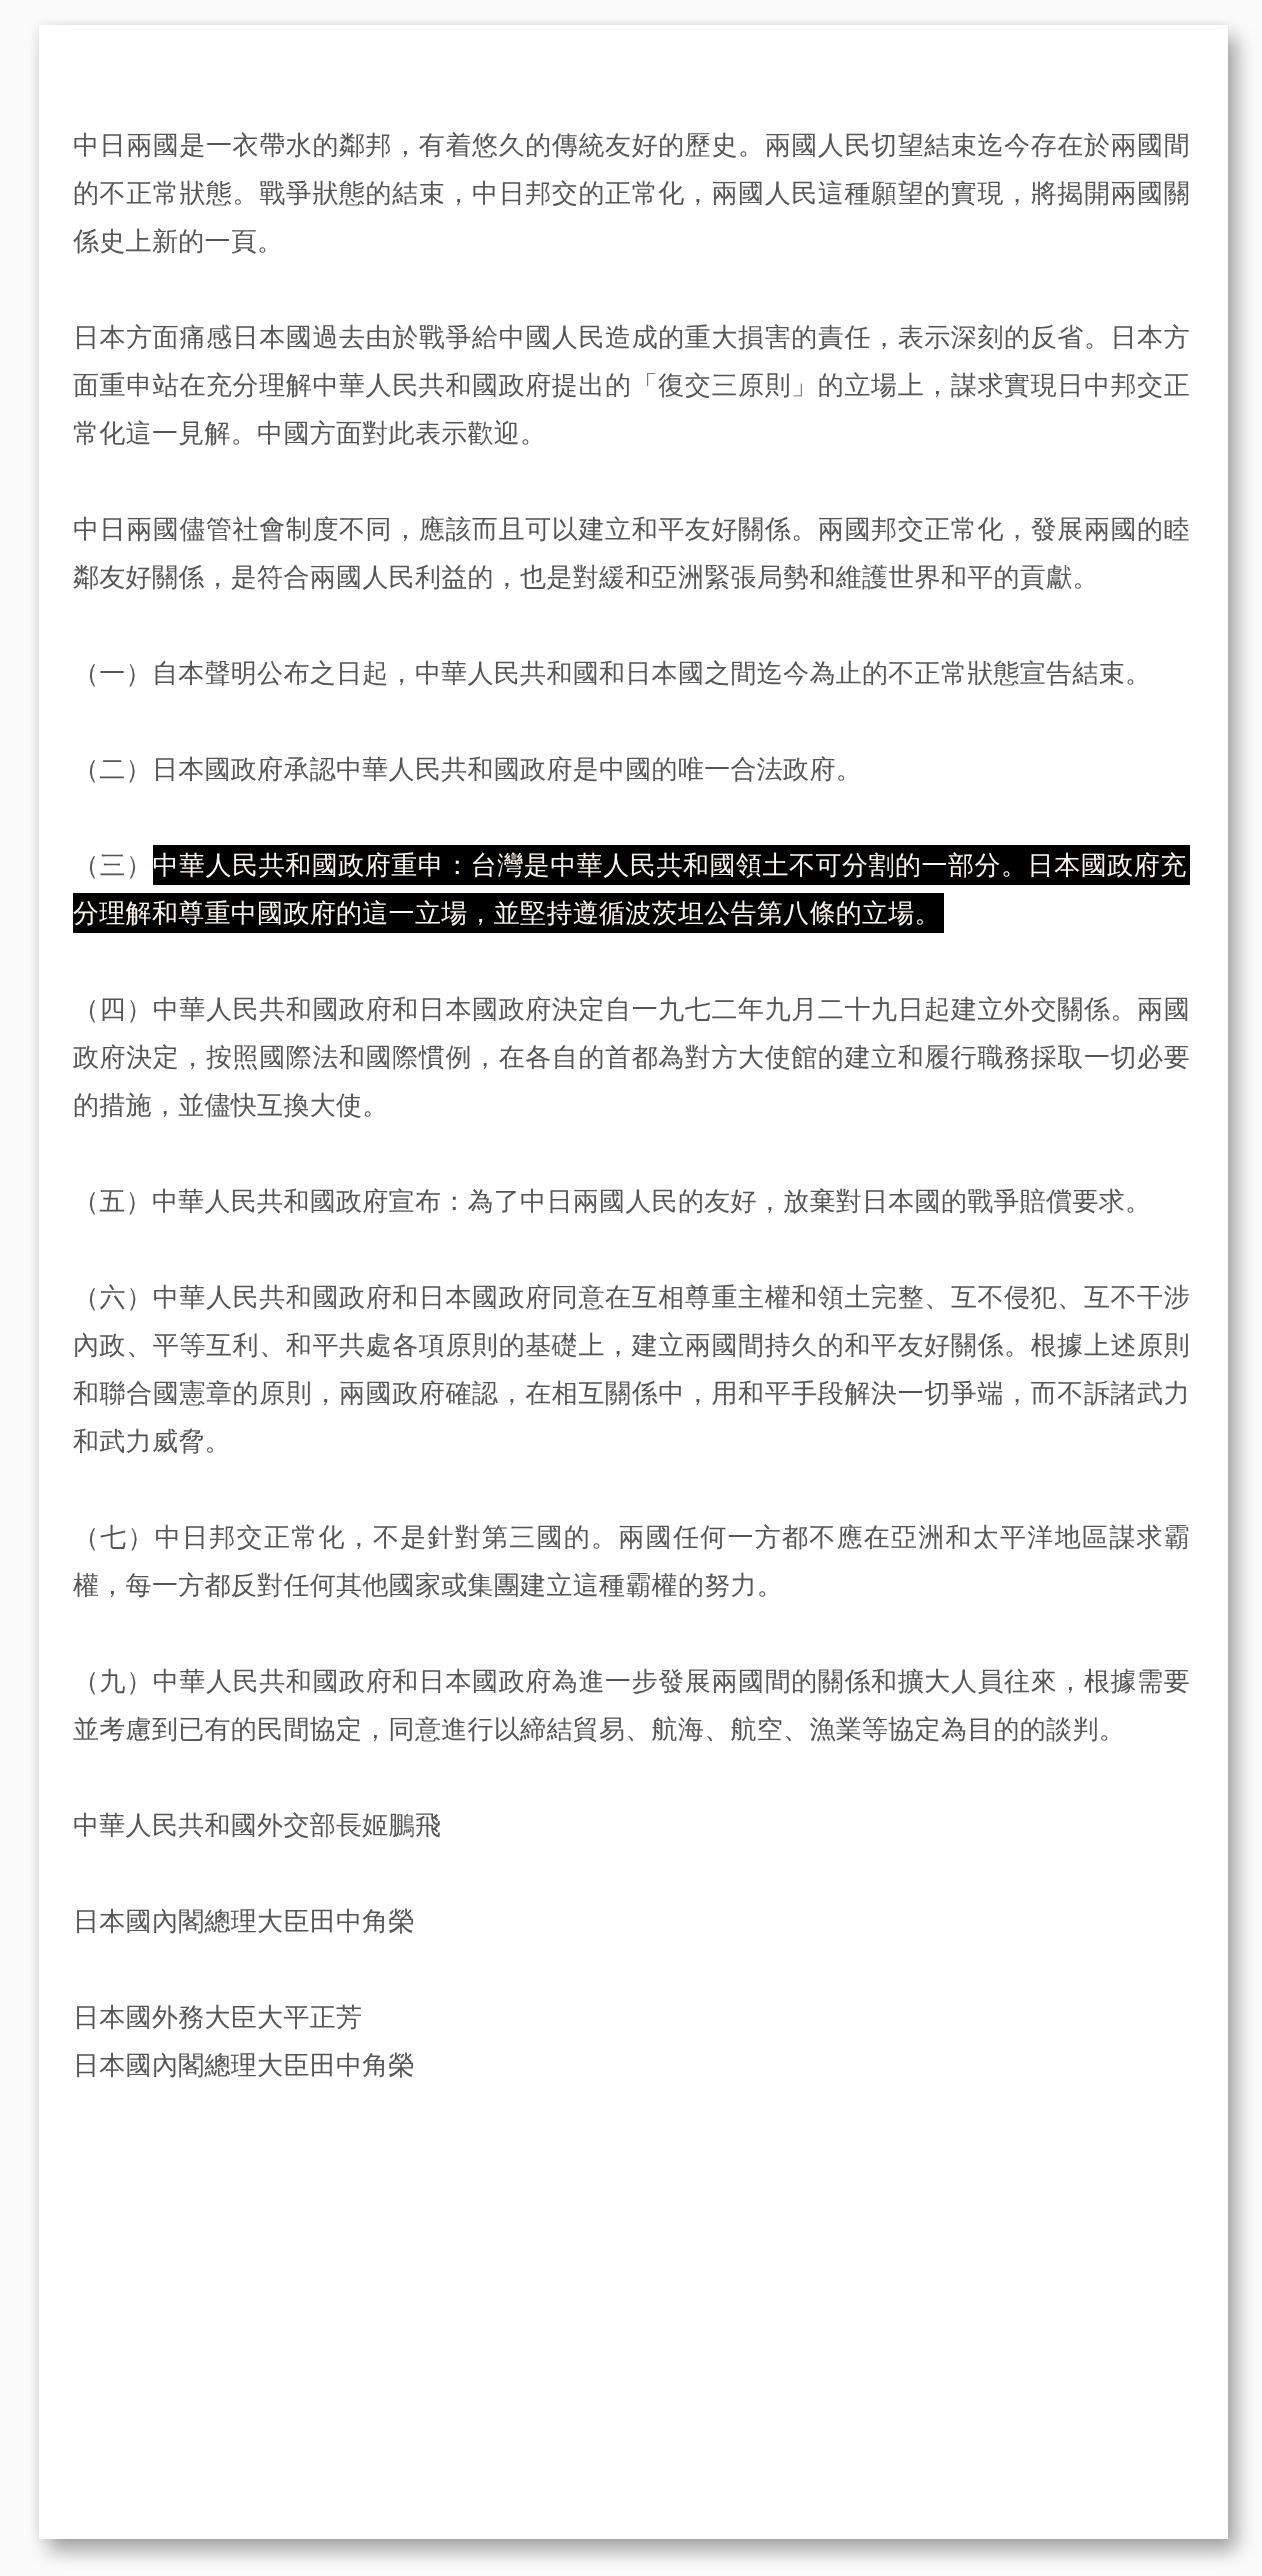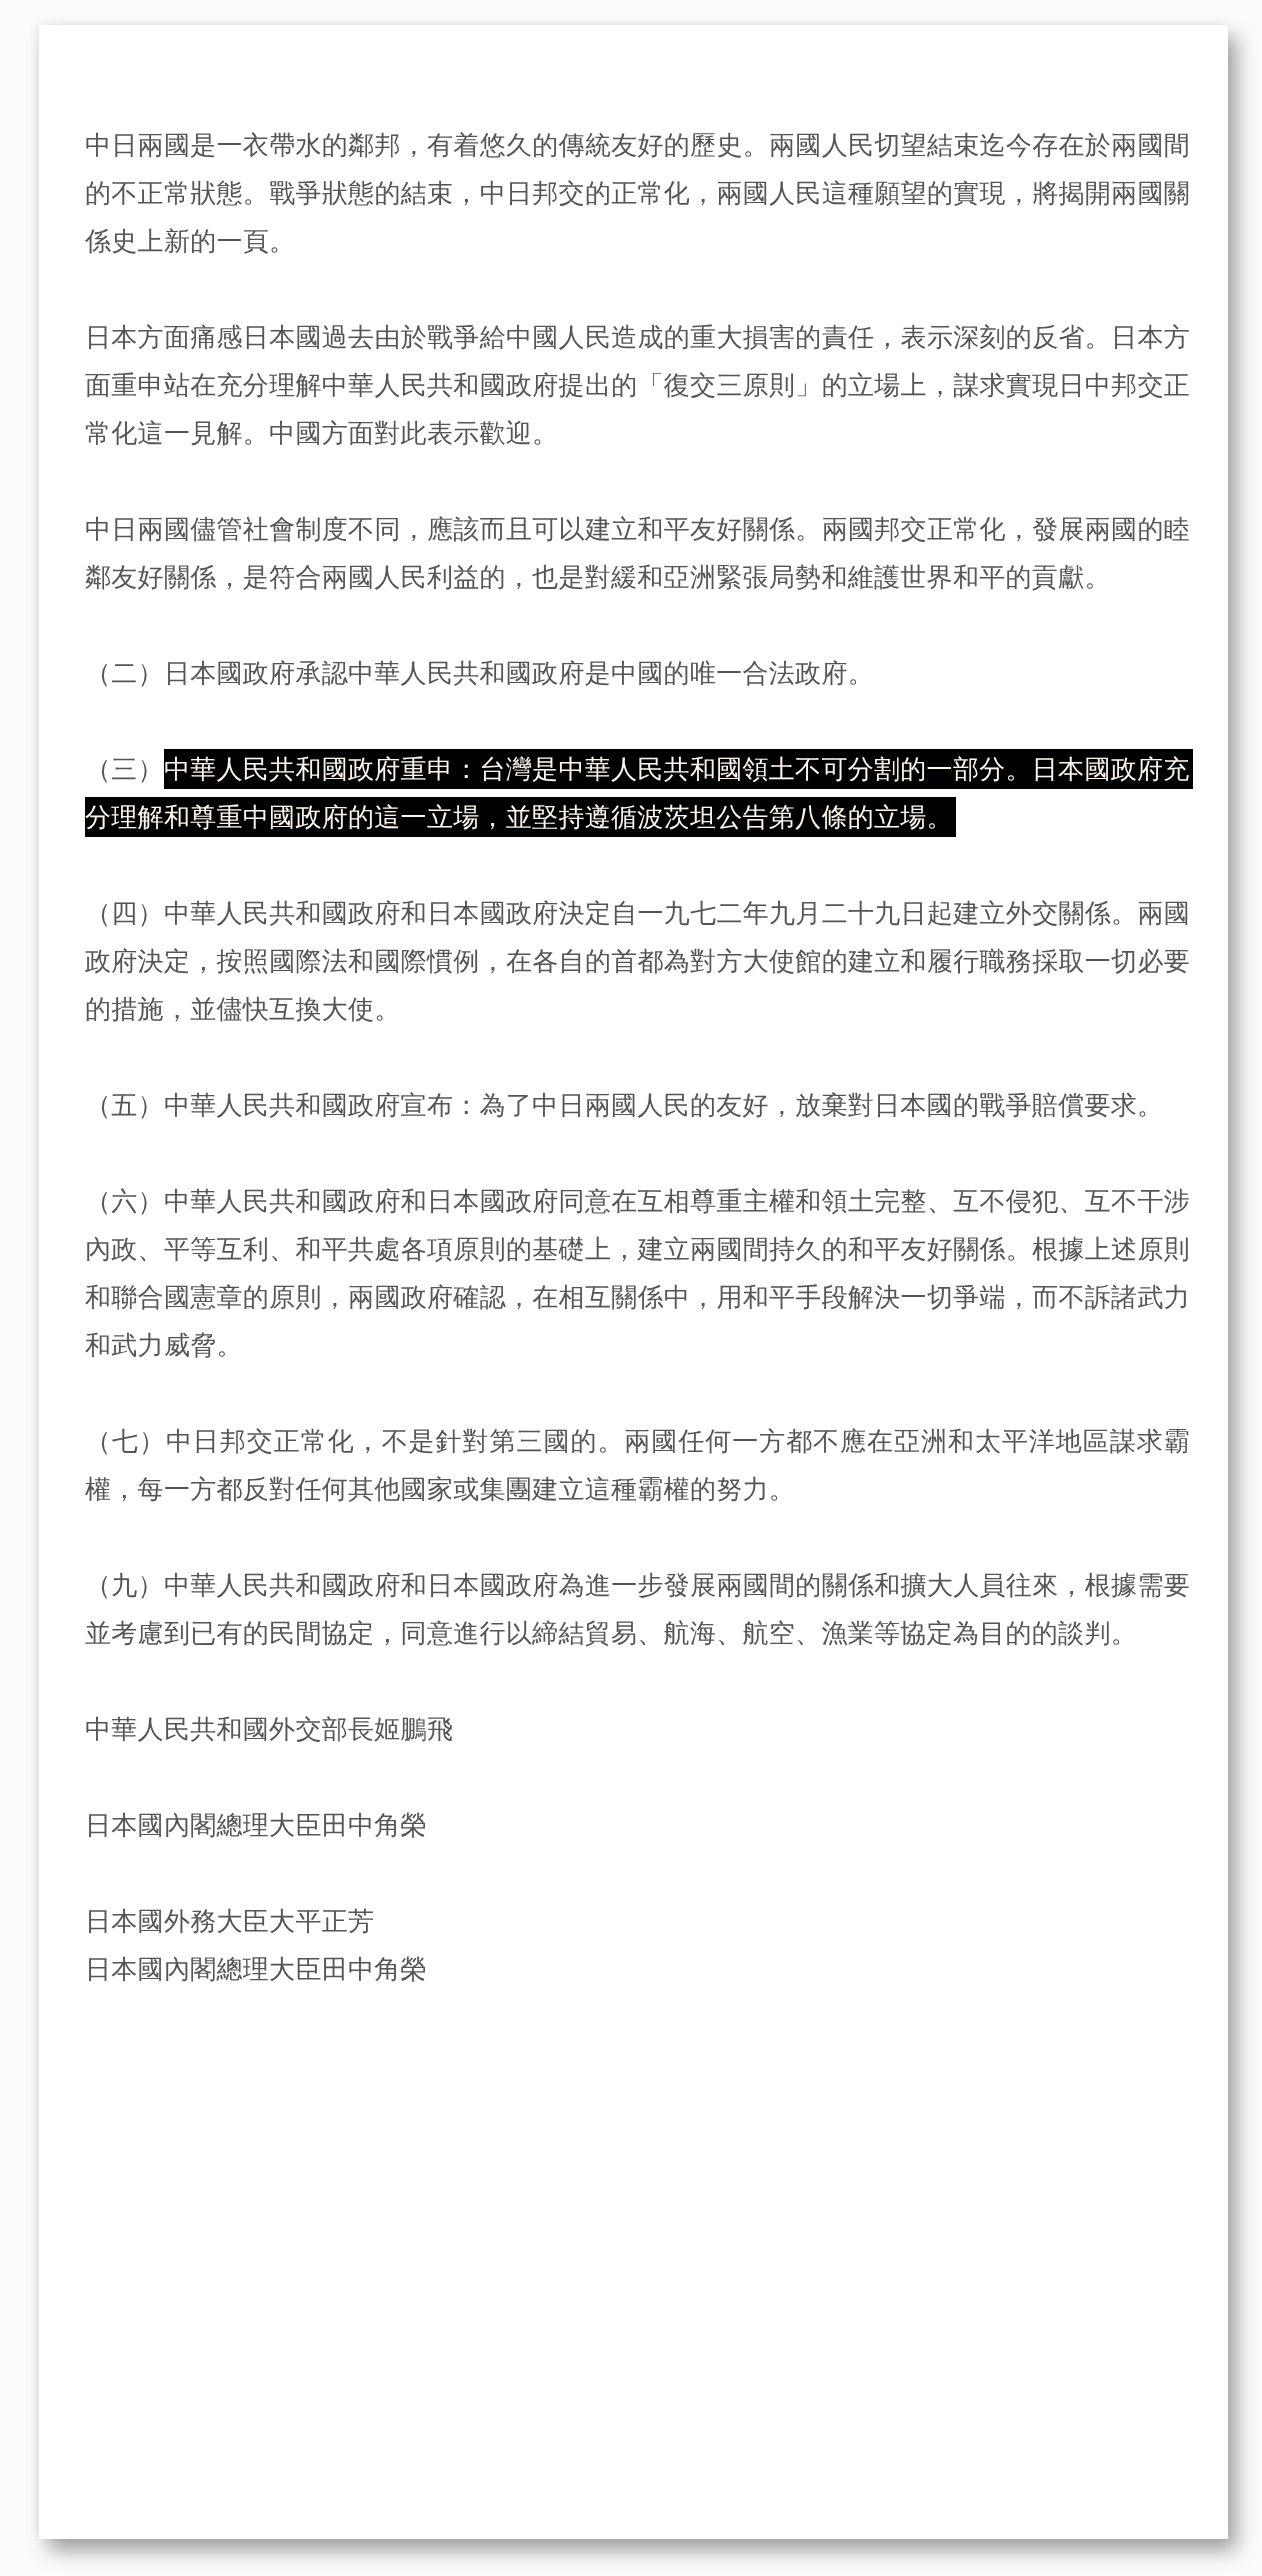--- a/index.html
+++ b/index.html
@@ -46,7 +46,7 @@
       letter-spacing: 0.3px;
     }
     .para {
-      margin: 0 0 48px 12px;
+      margin: 0 0 48px 0;
       word-break: break-all;
       text-align: justify;
       text-align-last: left;

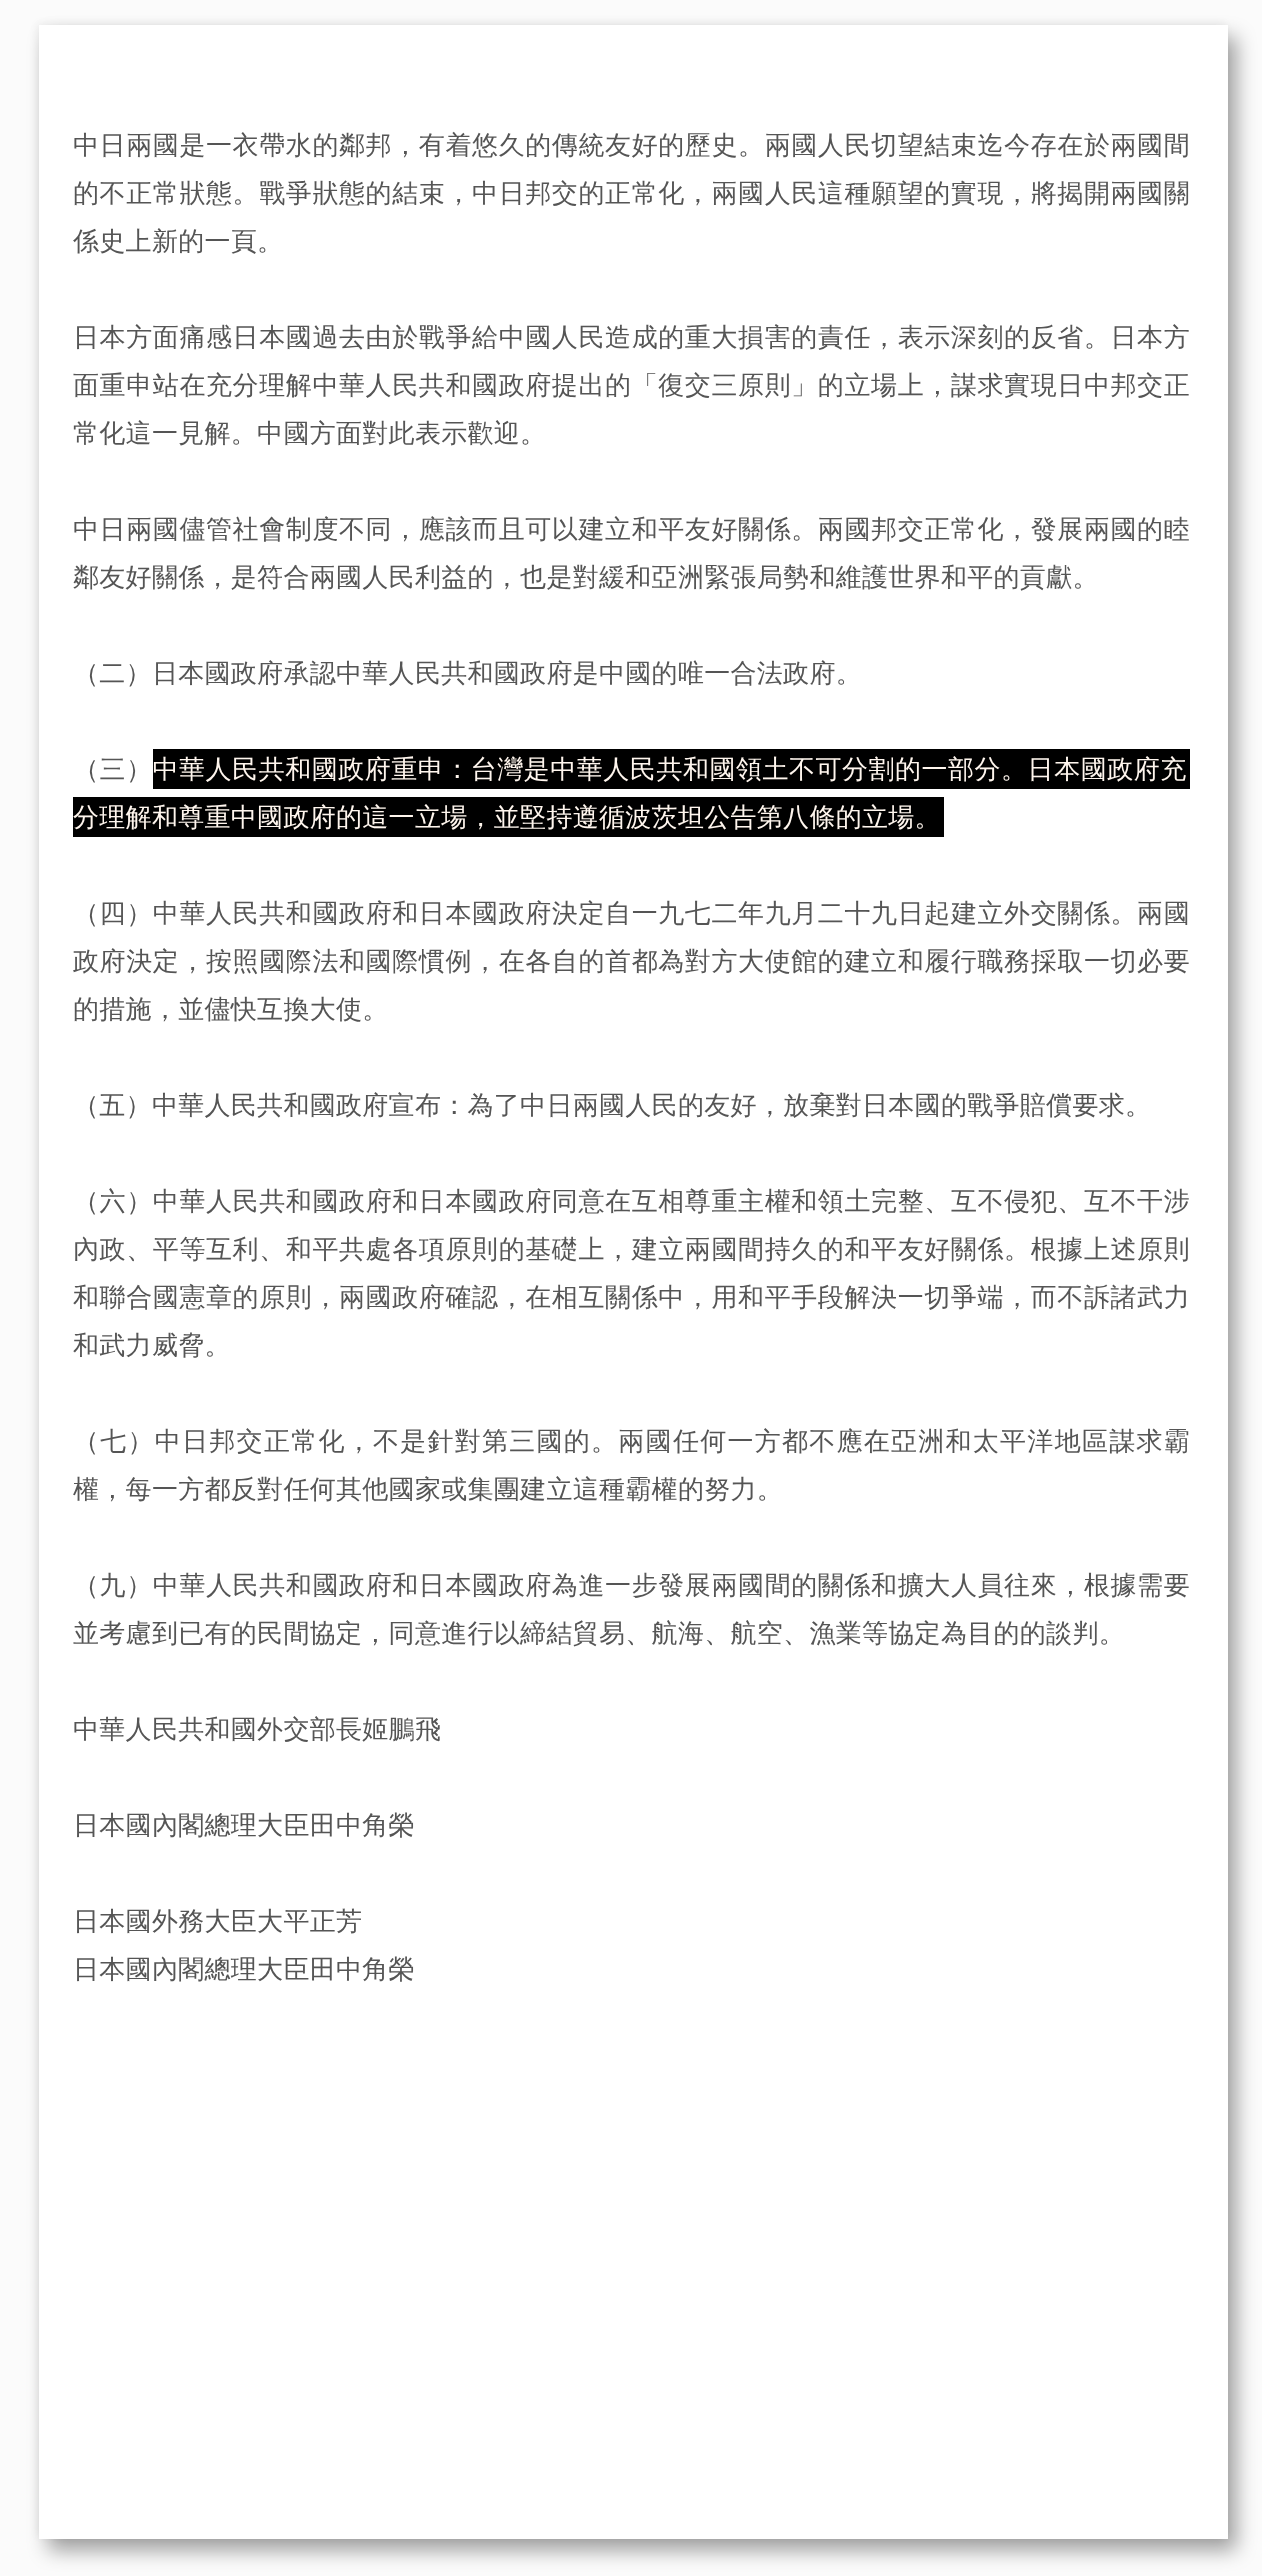--- a/index.html
+++ b/index.html
@@ -78,6 +78,7 @@
     <p class="para">日本方面痛感日本國過去由於戰爭給中國人民造成的重大損害的責任，表示深刻的反省。日本方面重申站在充分理解中華人民共和國政府提出的「復交三原則」的立場上，謀求實現日中邦交正常化這一見解。中國方面對此表示歡迎。</p>
     <p class="para">中日兩國儘管社會制度不同，應該而且可以建立和平友好關係。兩國邦交正常化，發展兩國的睦鄰友好關係，是符合兩國人民利益的，也是對緩和亞洲緊張局勢和維護世界和平的貢獻。</p>
 
+    <p class="para"><span>（一）</span><span>自本聲明公布之日起，中華人民共和國和日本國之間迄今為止的不正常狀態宣告結束。</span></p>
 
     <p class="para"><span>（二）</span><span>日本國政府承認中華人民共和國政府是中國的唯一合法政府。</span></p>
 

